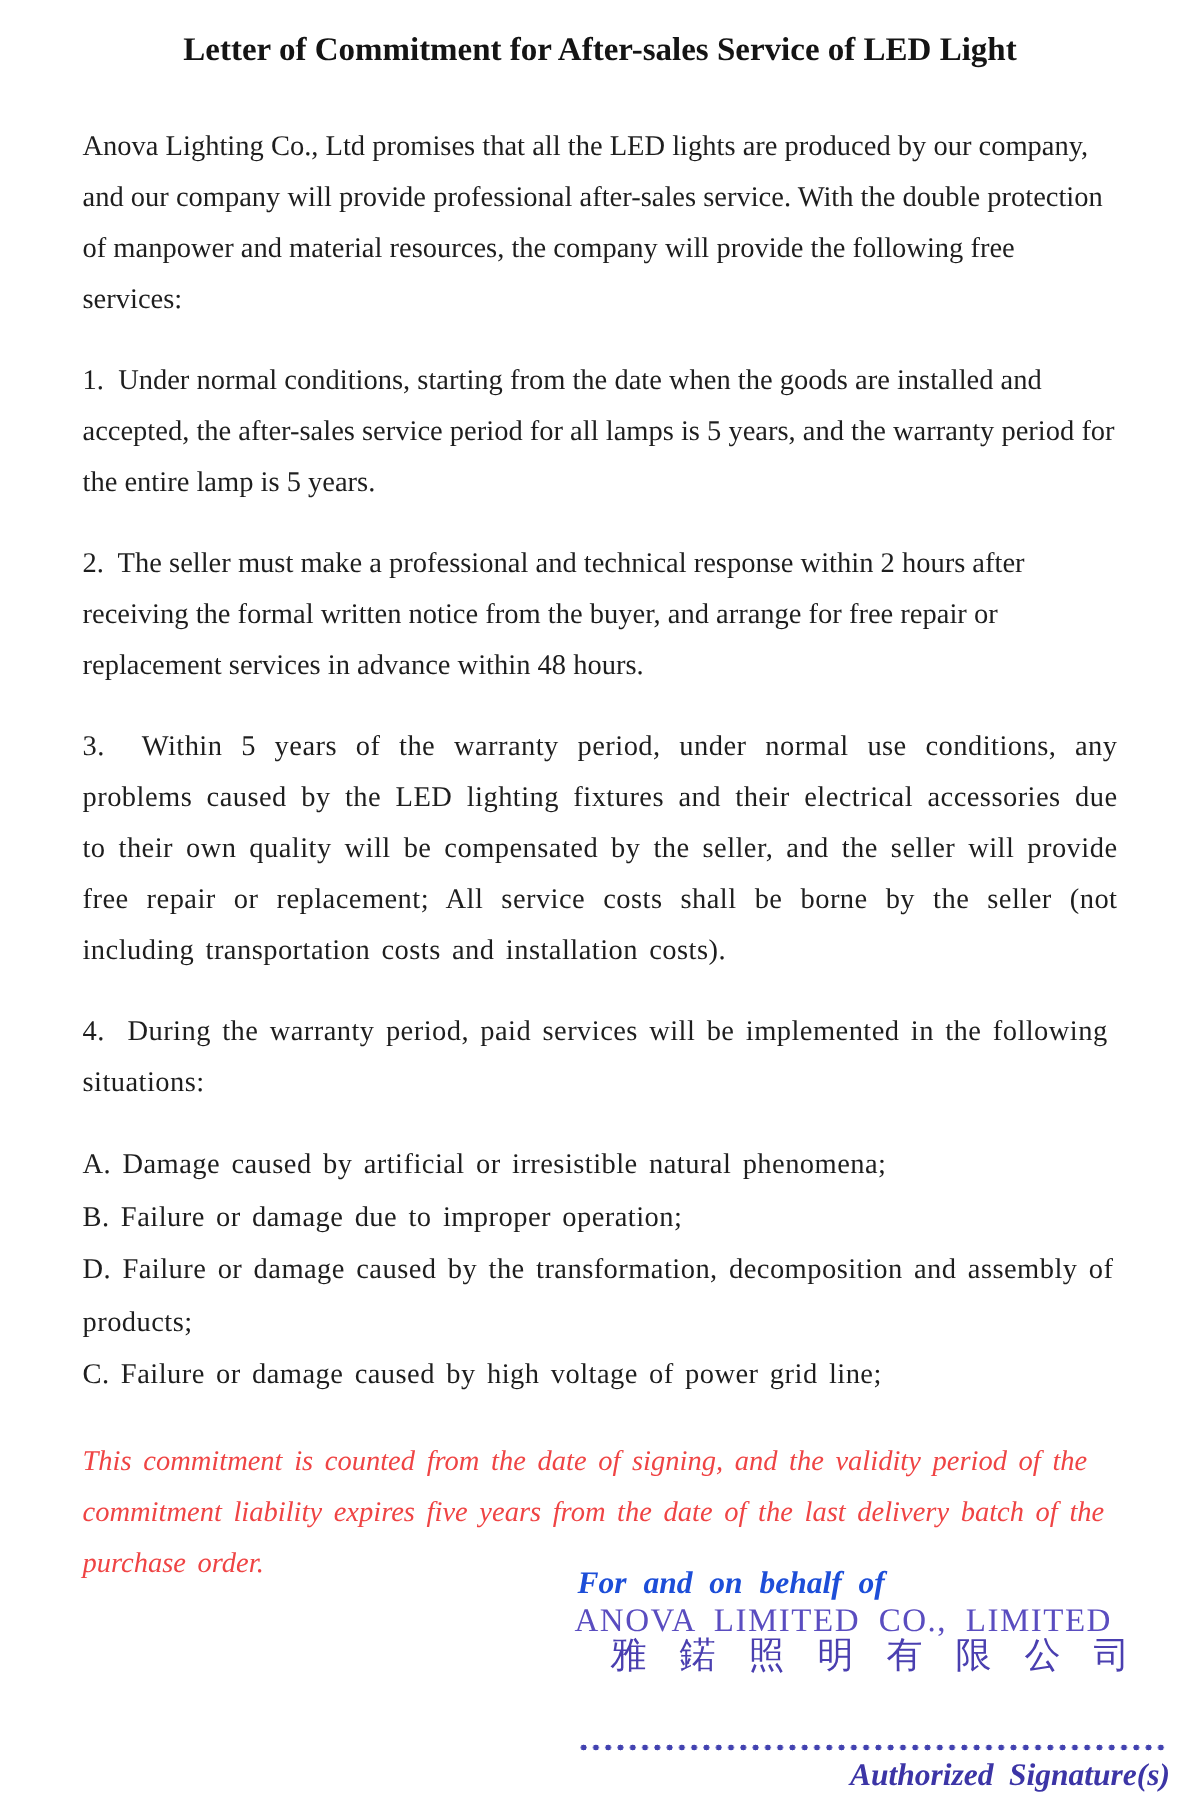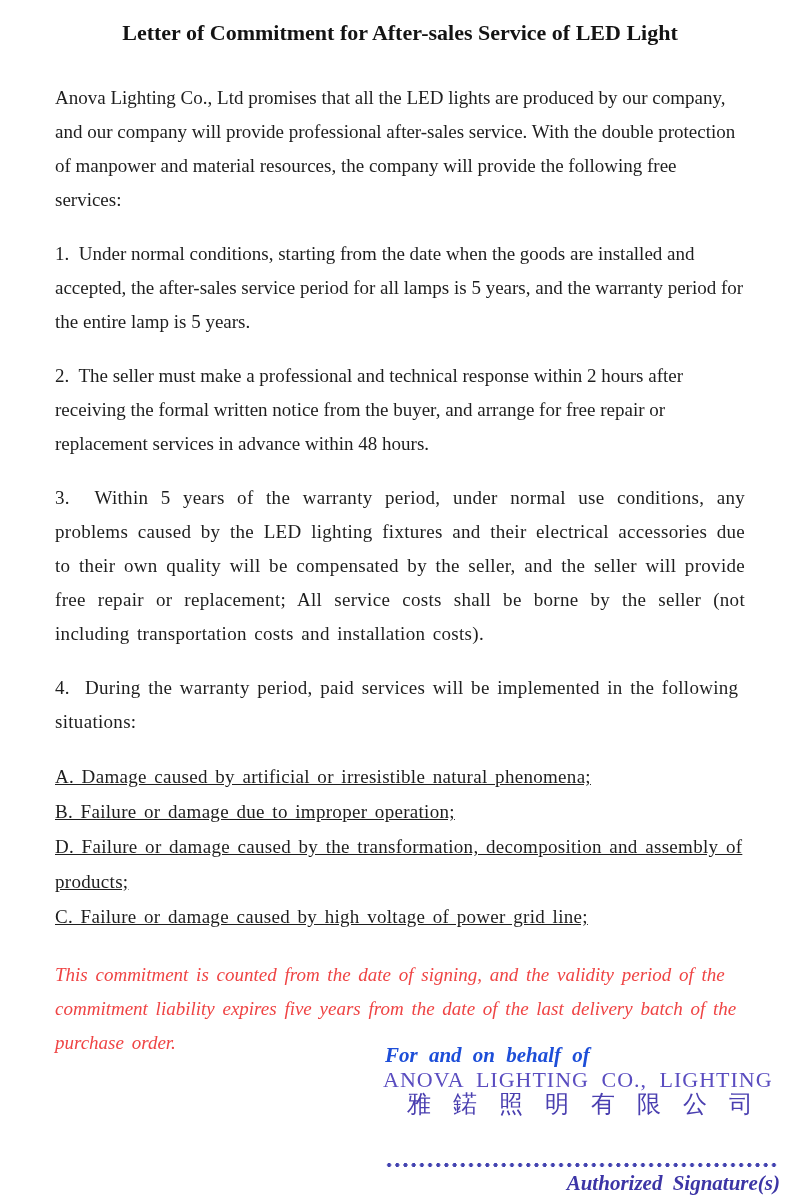--- a/index.html
+++ b/index.html
@@ -42,7 +42,6 @@
   }
   .cases {
     margin: 0 35px 24px 55px;
-    text-decoration: underline;
   }
   .cases p {
     margin: 0;

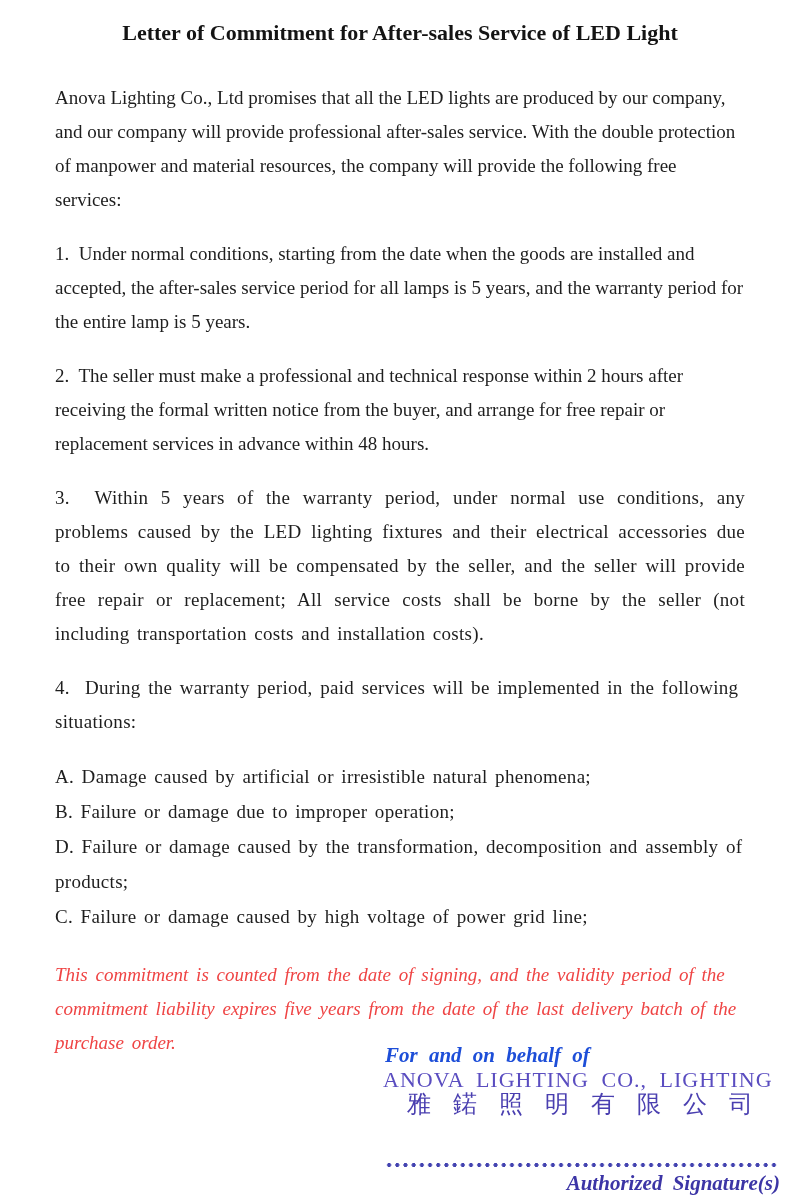--- a/index.html
+++ b/index.html
@@ -144,7 +144,7 @@
 
   <div class="stamp-line1">For and on behalf of</div>
 
-  <div class="stamp-line2">ANOVA LIGHTING CO., LIGHTING</div>
+  <div class="stamp-line2">ANOVA LIMITED CO., LIMITED</div>
 
   <div class="stamp-line3">雅鍩照明有限公司</div>
 

